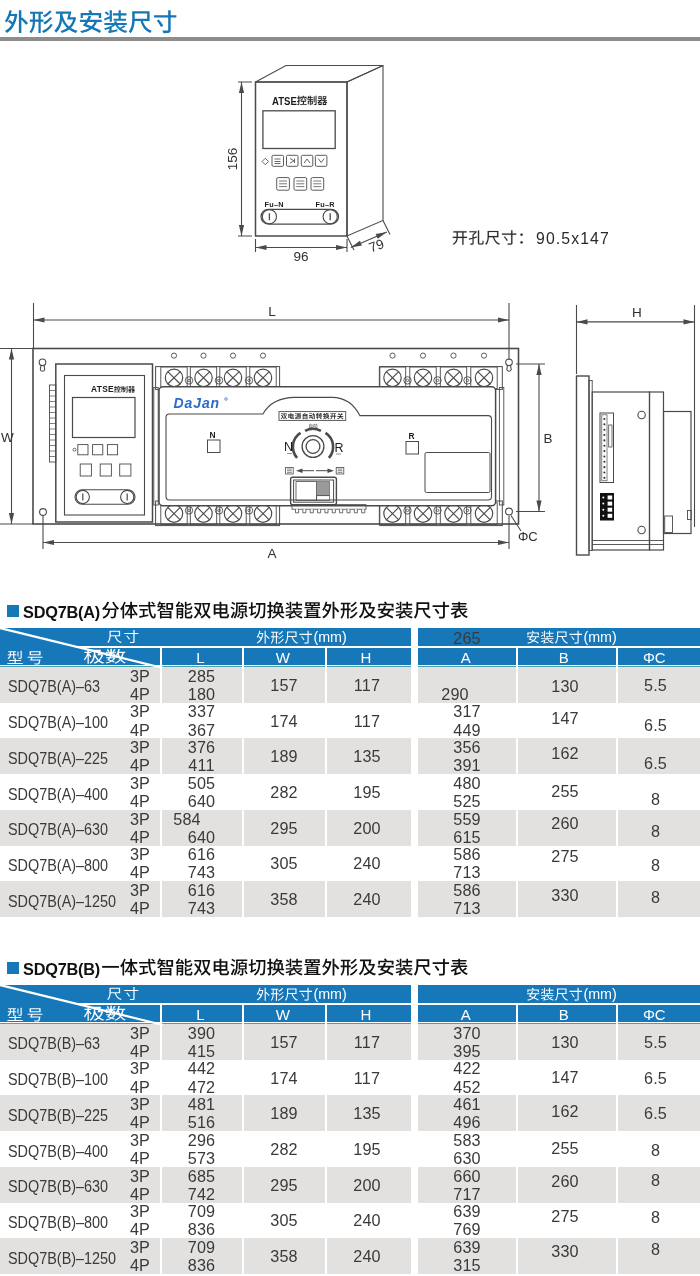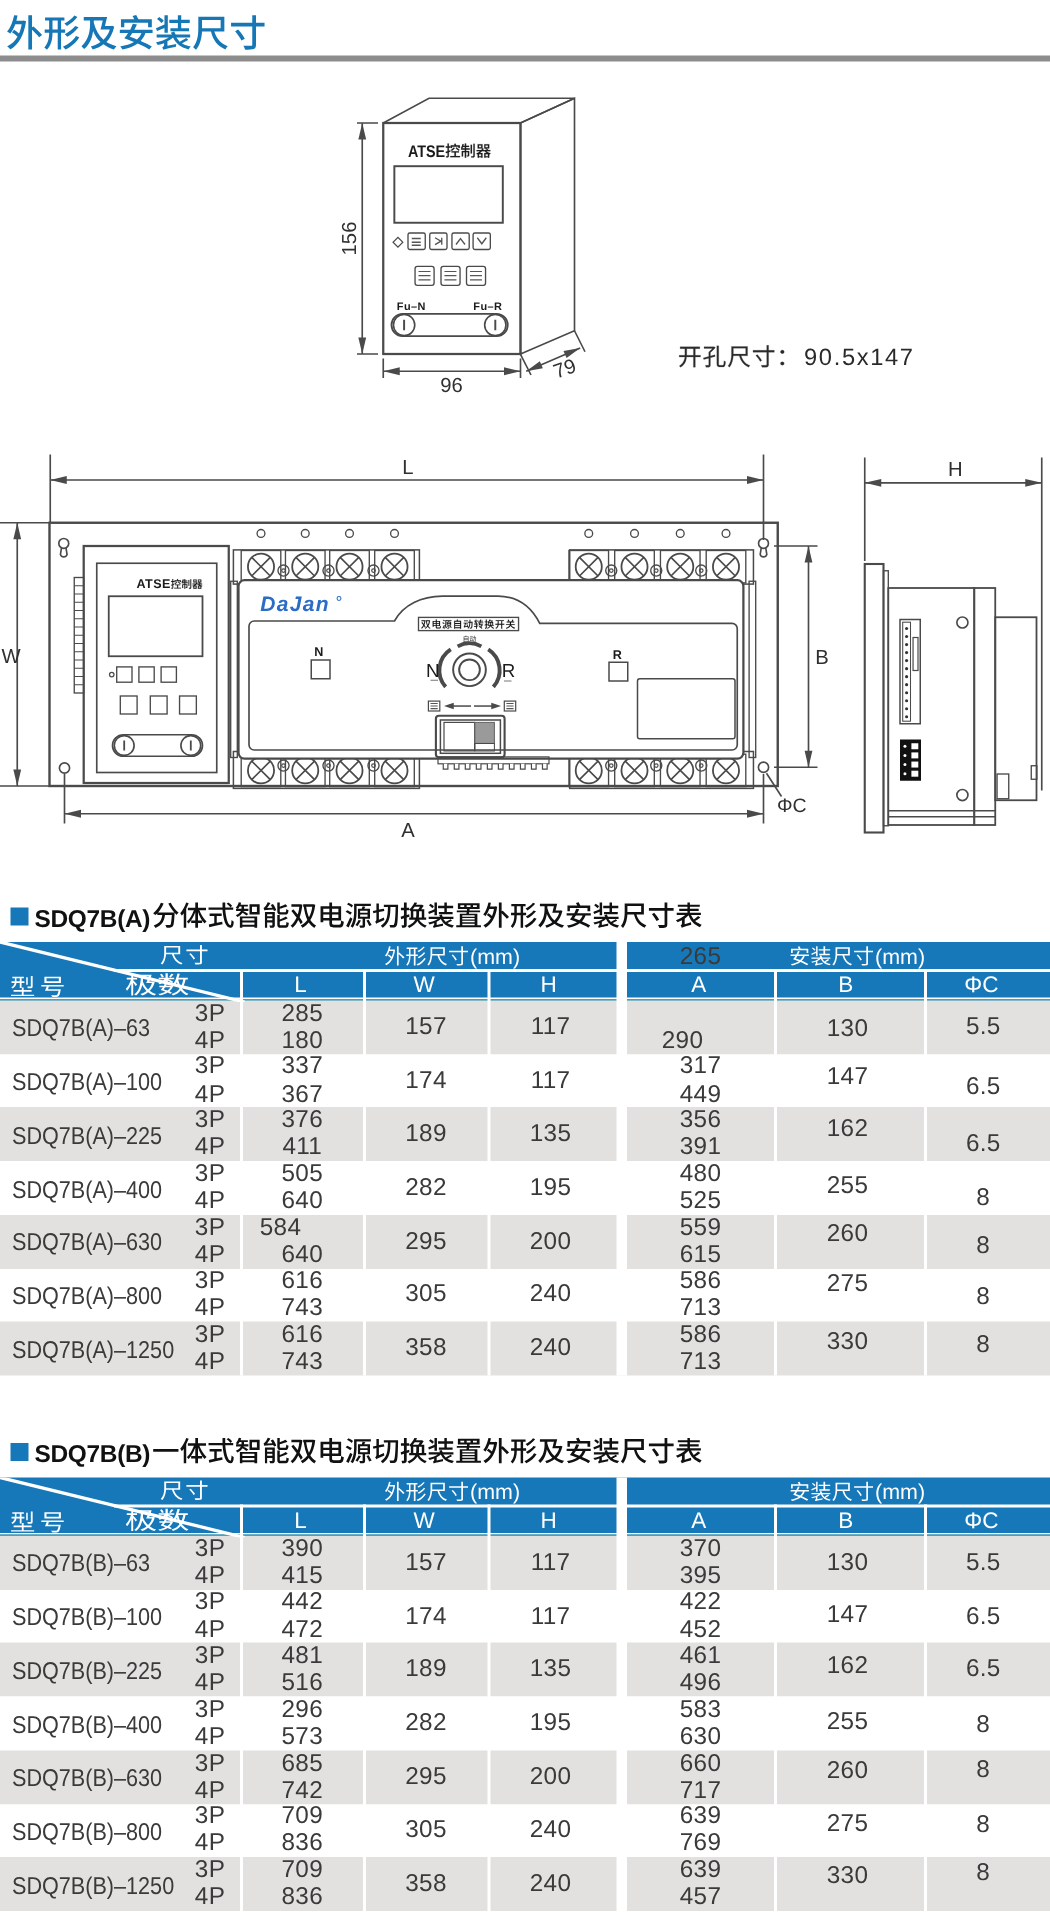--- a/index.html
+++ b/index.html
@@ -687,7 +687,7 @@
     <div class="num" style="left:284px;top:1256.1px">358</div>
     <div class="num" style="left:367px;top:1256.1px">240</div>
     <div class="num" style="left:467px;top:1246.9px">639</div>
-    <div class="num" style="left:467px;top:1265.1px">457</div>
+    <div class="num" style="left:467px;top:1265.1px">315</div>
     <div class="num" style="left:565px;top:1251.1px">330</div>
     <div class="num" style="left:655.5px;top:1249.3px">8</div>
   </div>

